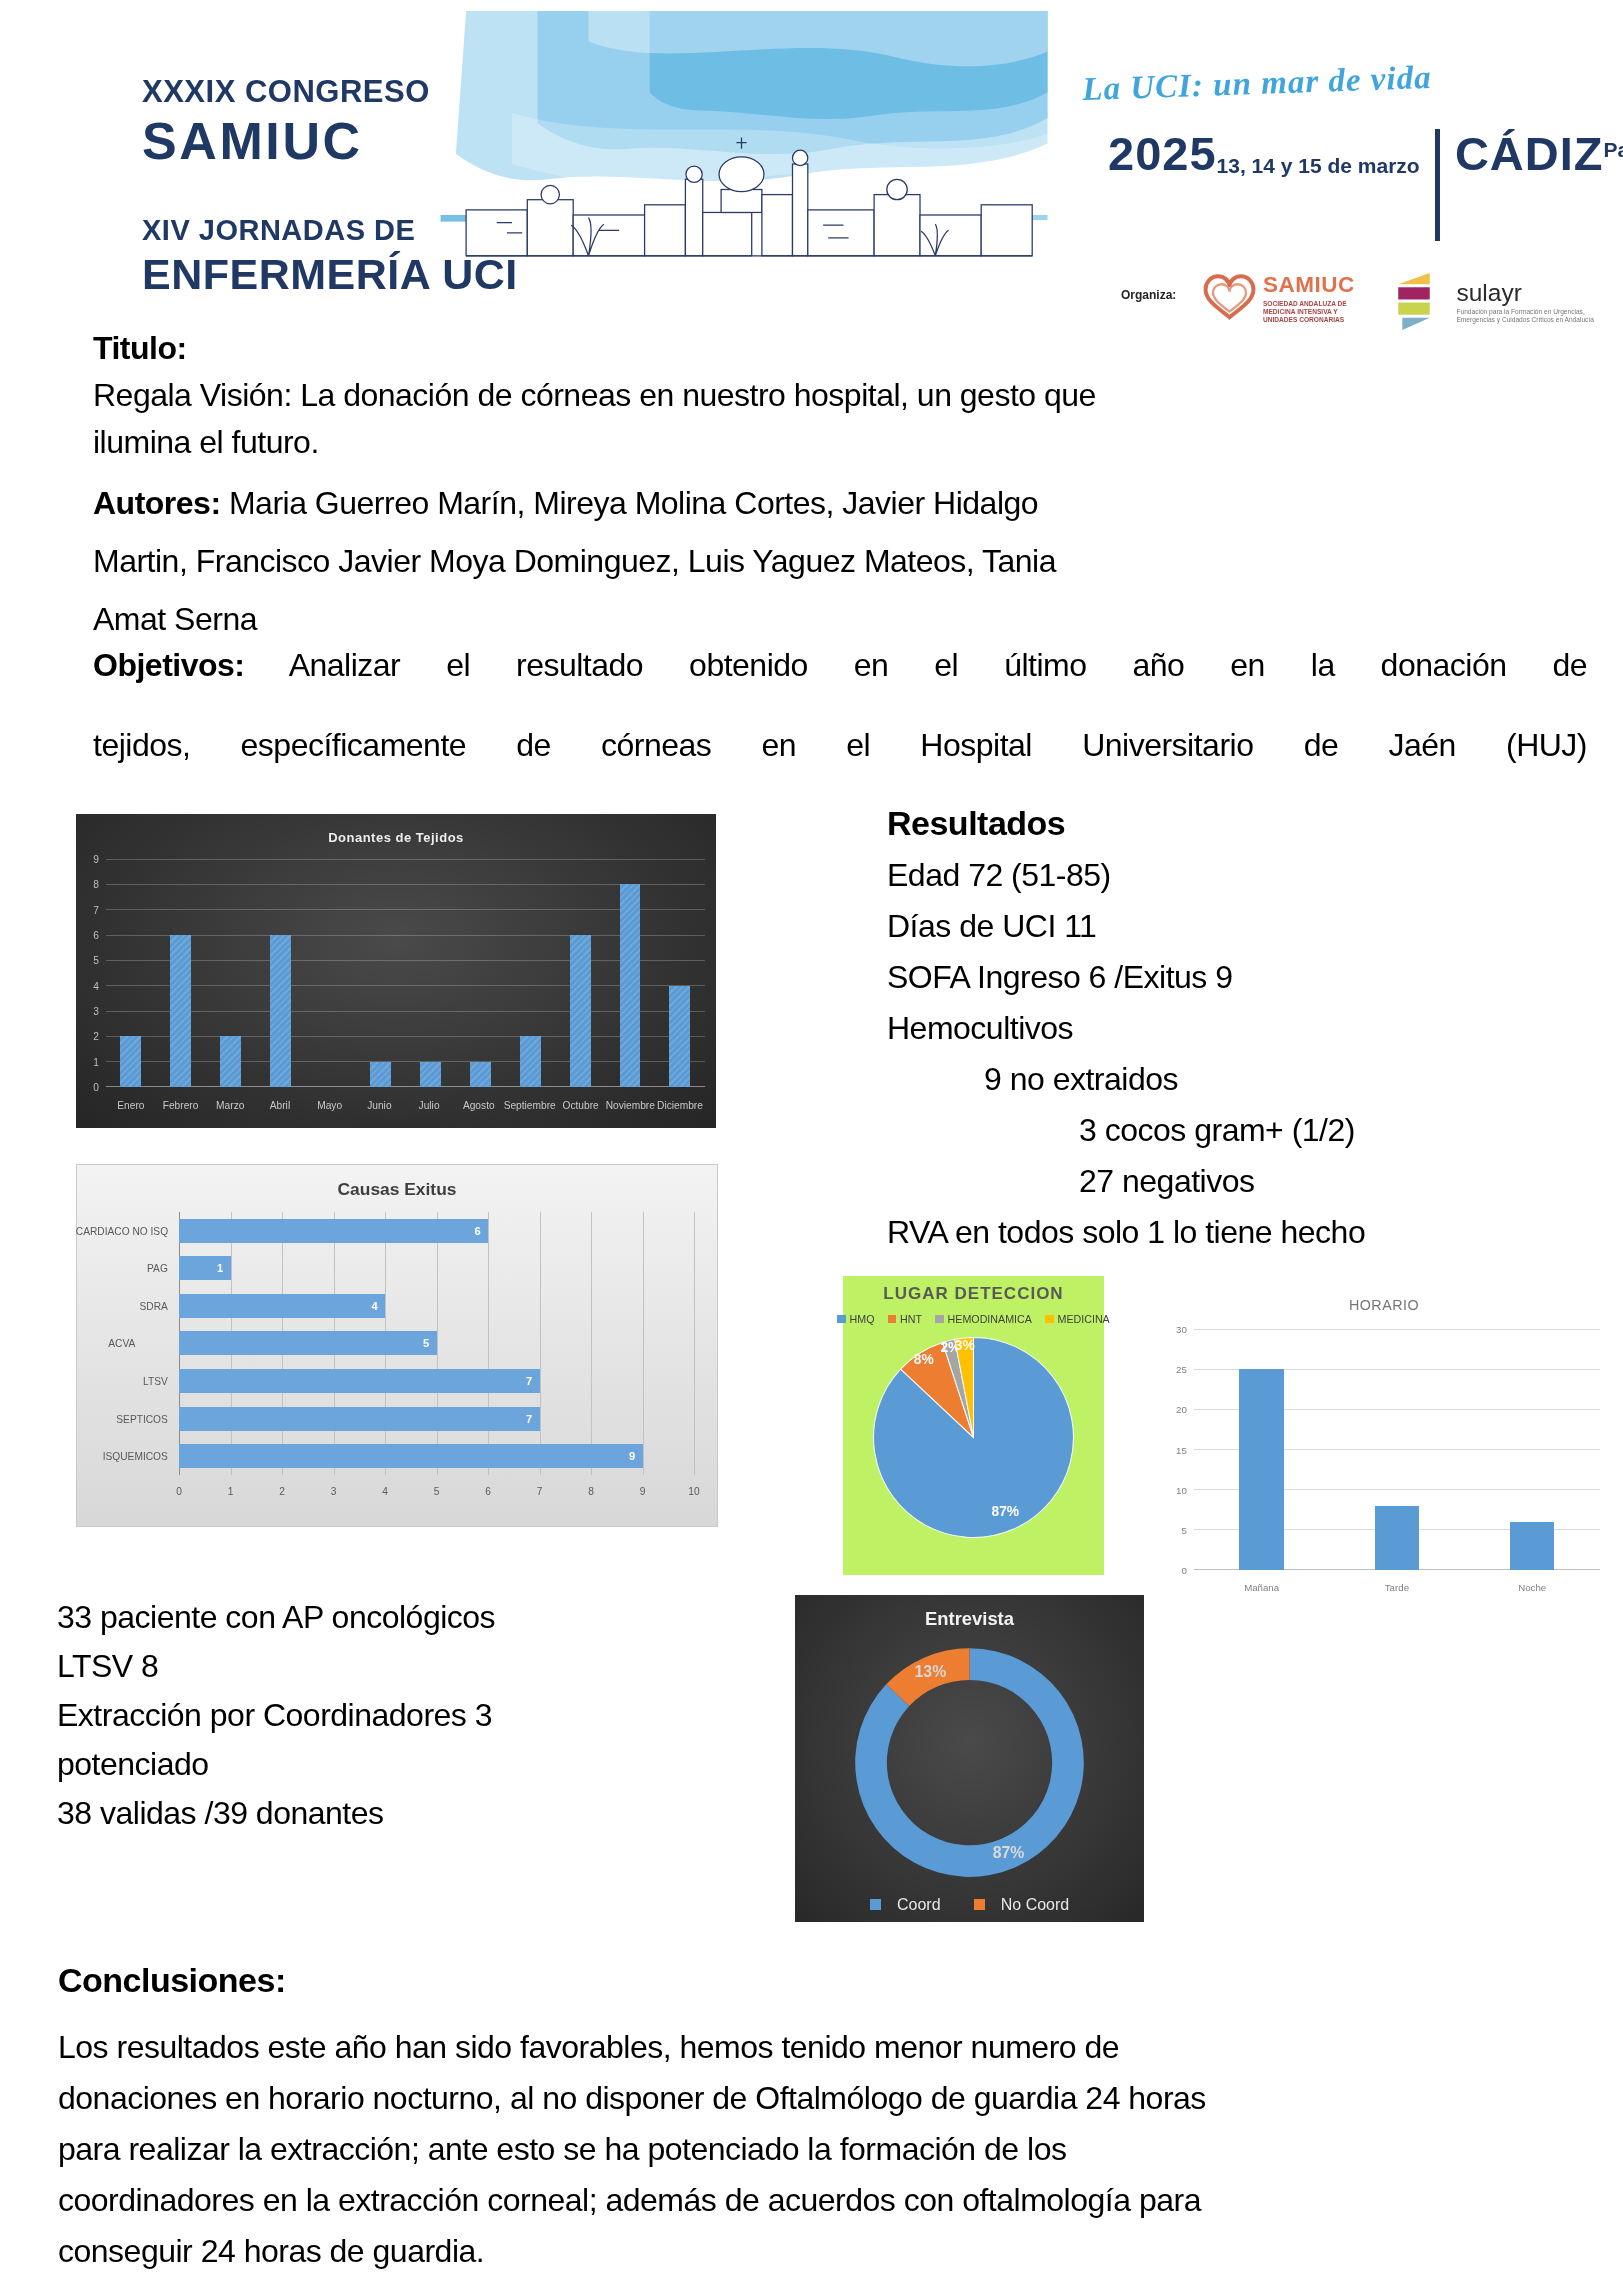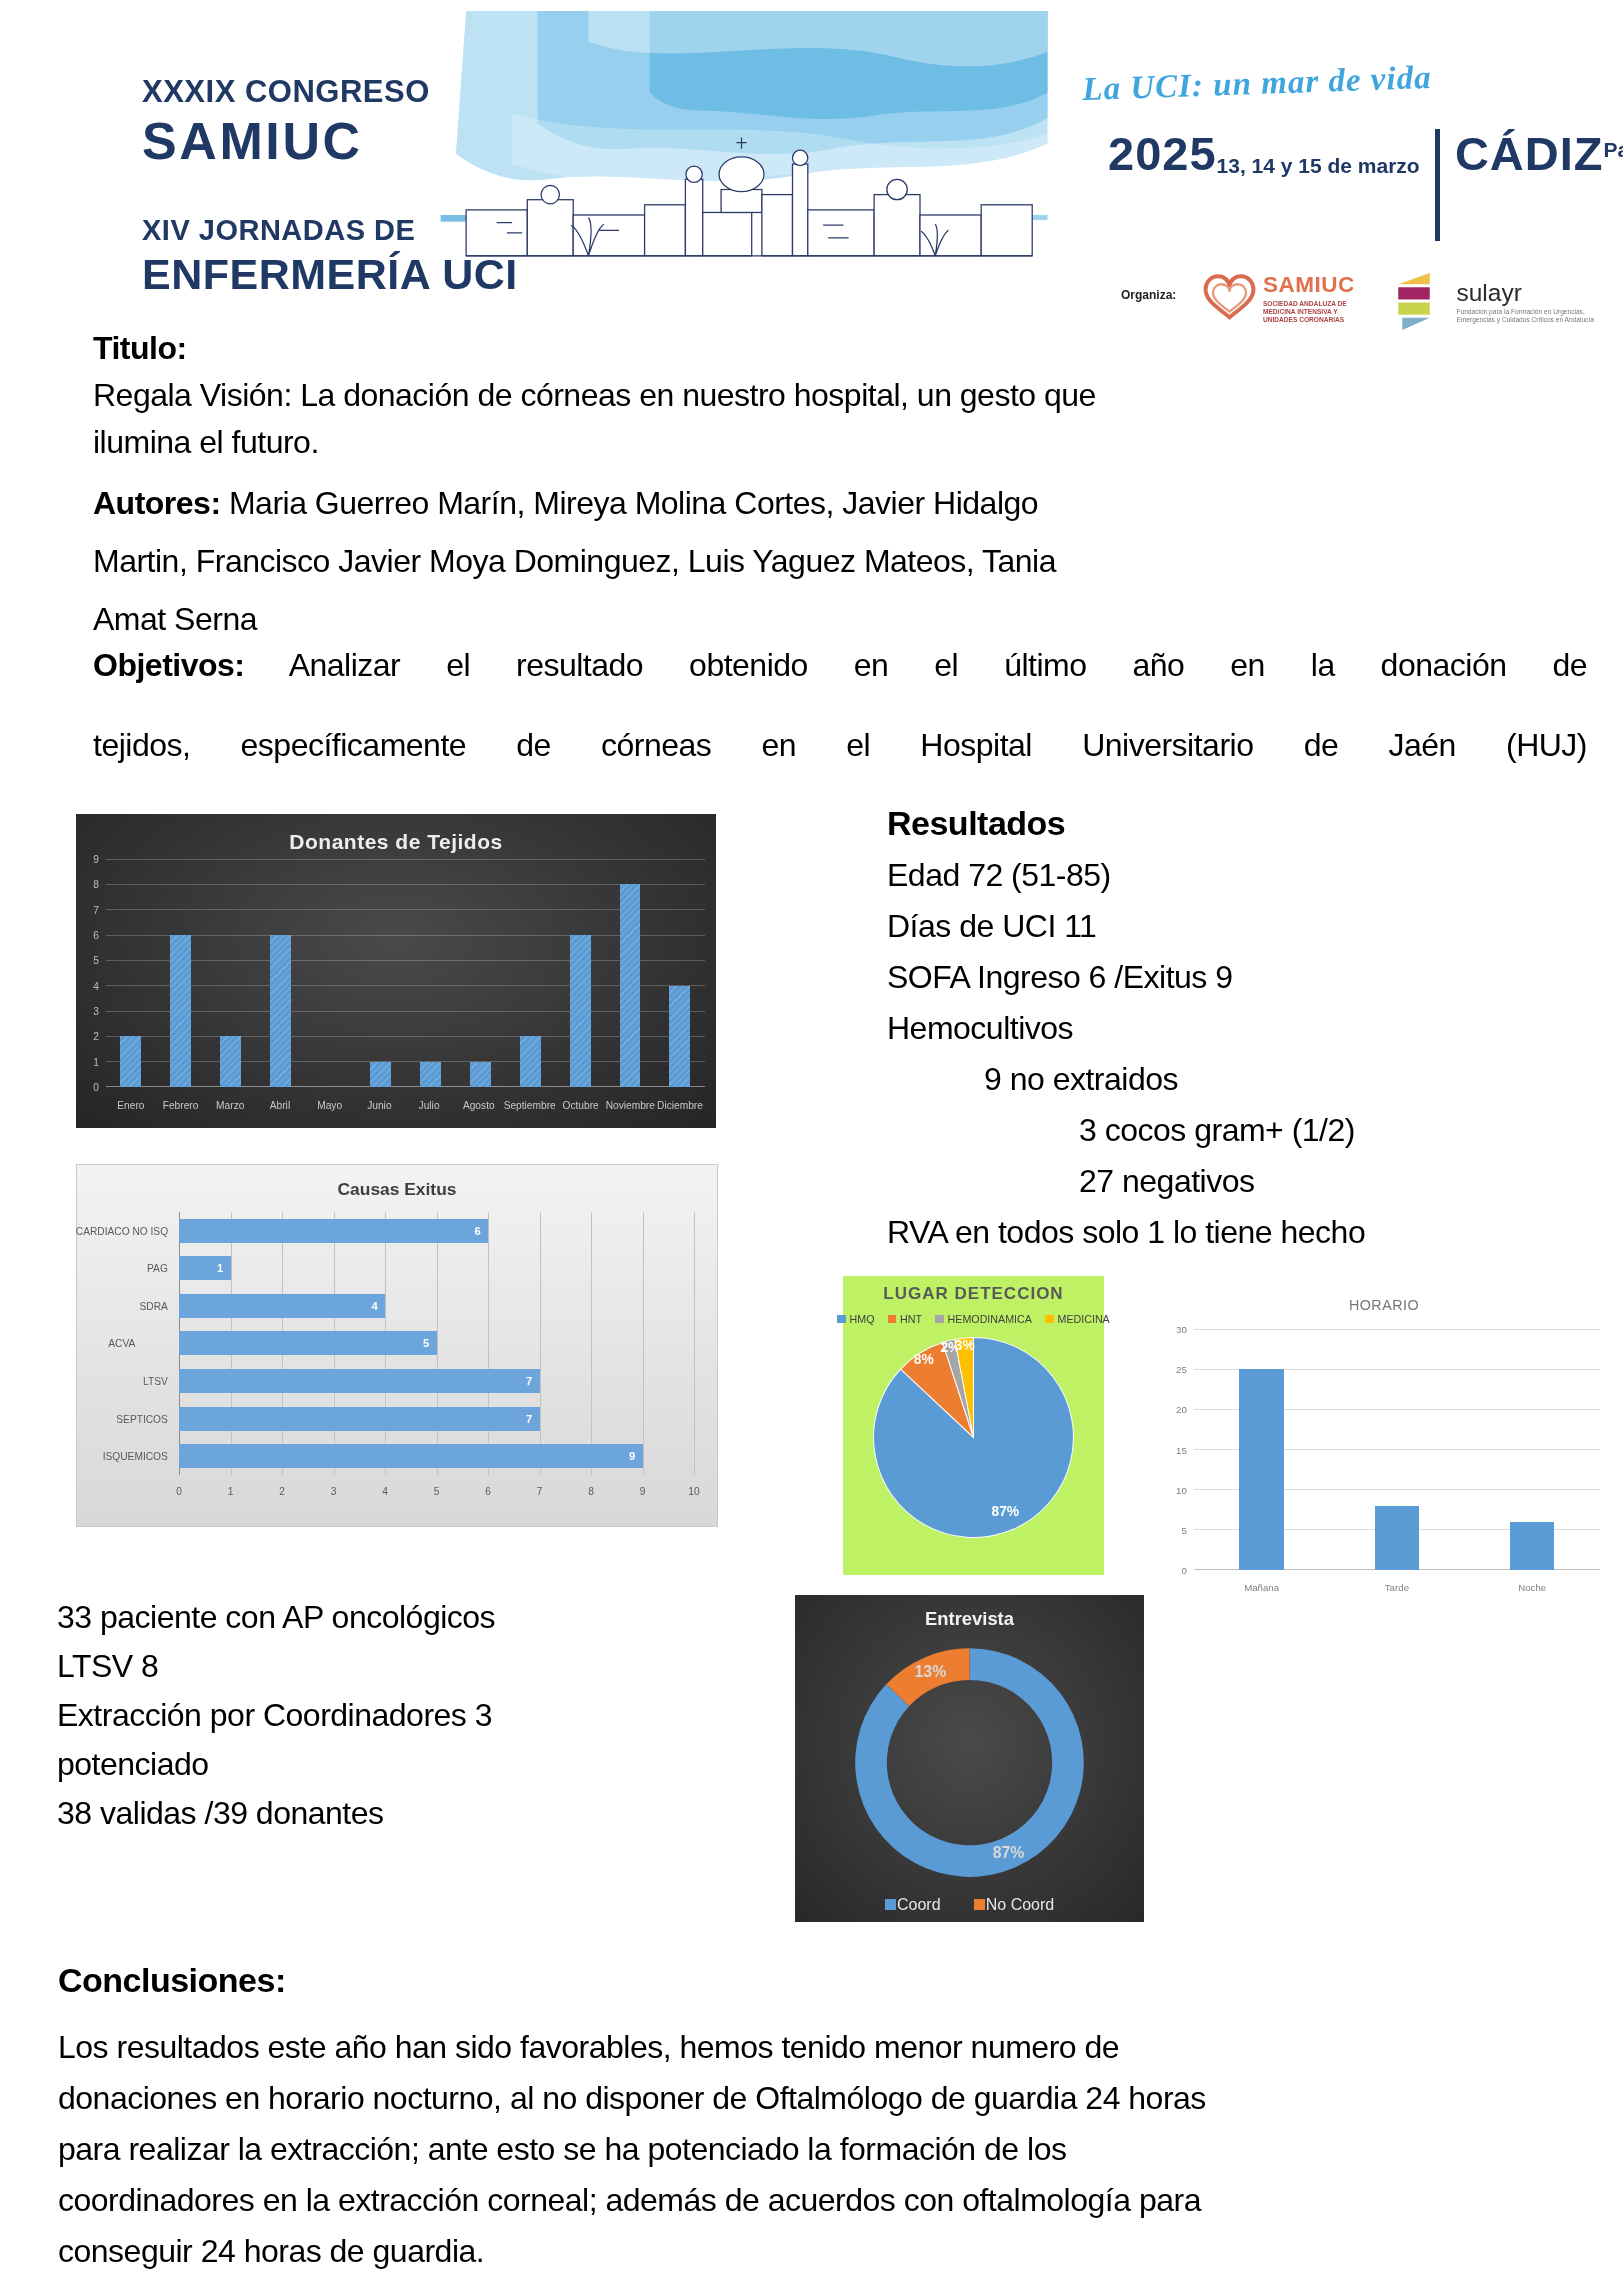--- a/index.html
+++ b/index.html
@@ -65,7 +65,7 @@
   
   #chart-donantes{left:76px;top:814px;width:640px;height:314px;
      background:radial-gradient(ellipse at 50% 40%,#4a4a4a 0%,#333333 60%,#252525 100%);}
-  #chart-donantes .ctitle{top:16.3px;font-size:21px;color:#EDEDED;letter-spacing:0.5px;}
+  #chart-donantes .ctitle{top:16.3px;font-size:13px;color:#EDEDED;letter-spacing:0.5px;}
   #chart-donantes .plot{left:30px;right:11.2px;top:45px;bottom:41px;}
   #chart-donantes .gridline{background:rgba(255,255,255,0.22);}
   #chart-donantes .gridline.zero{background:rgba(255,255,255,0.45);}

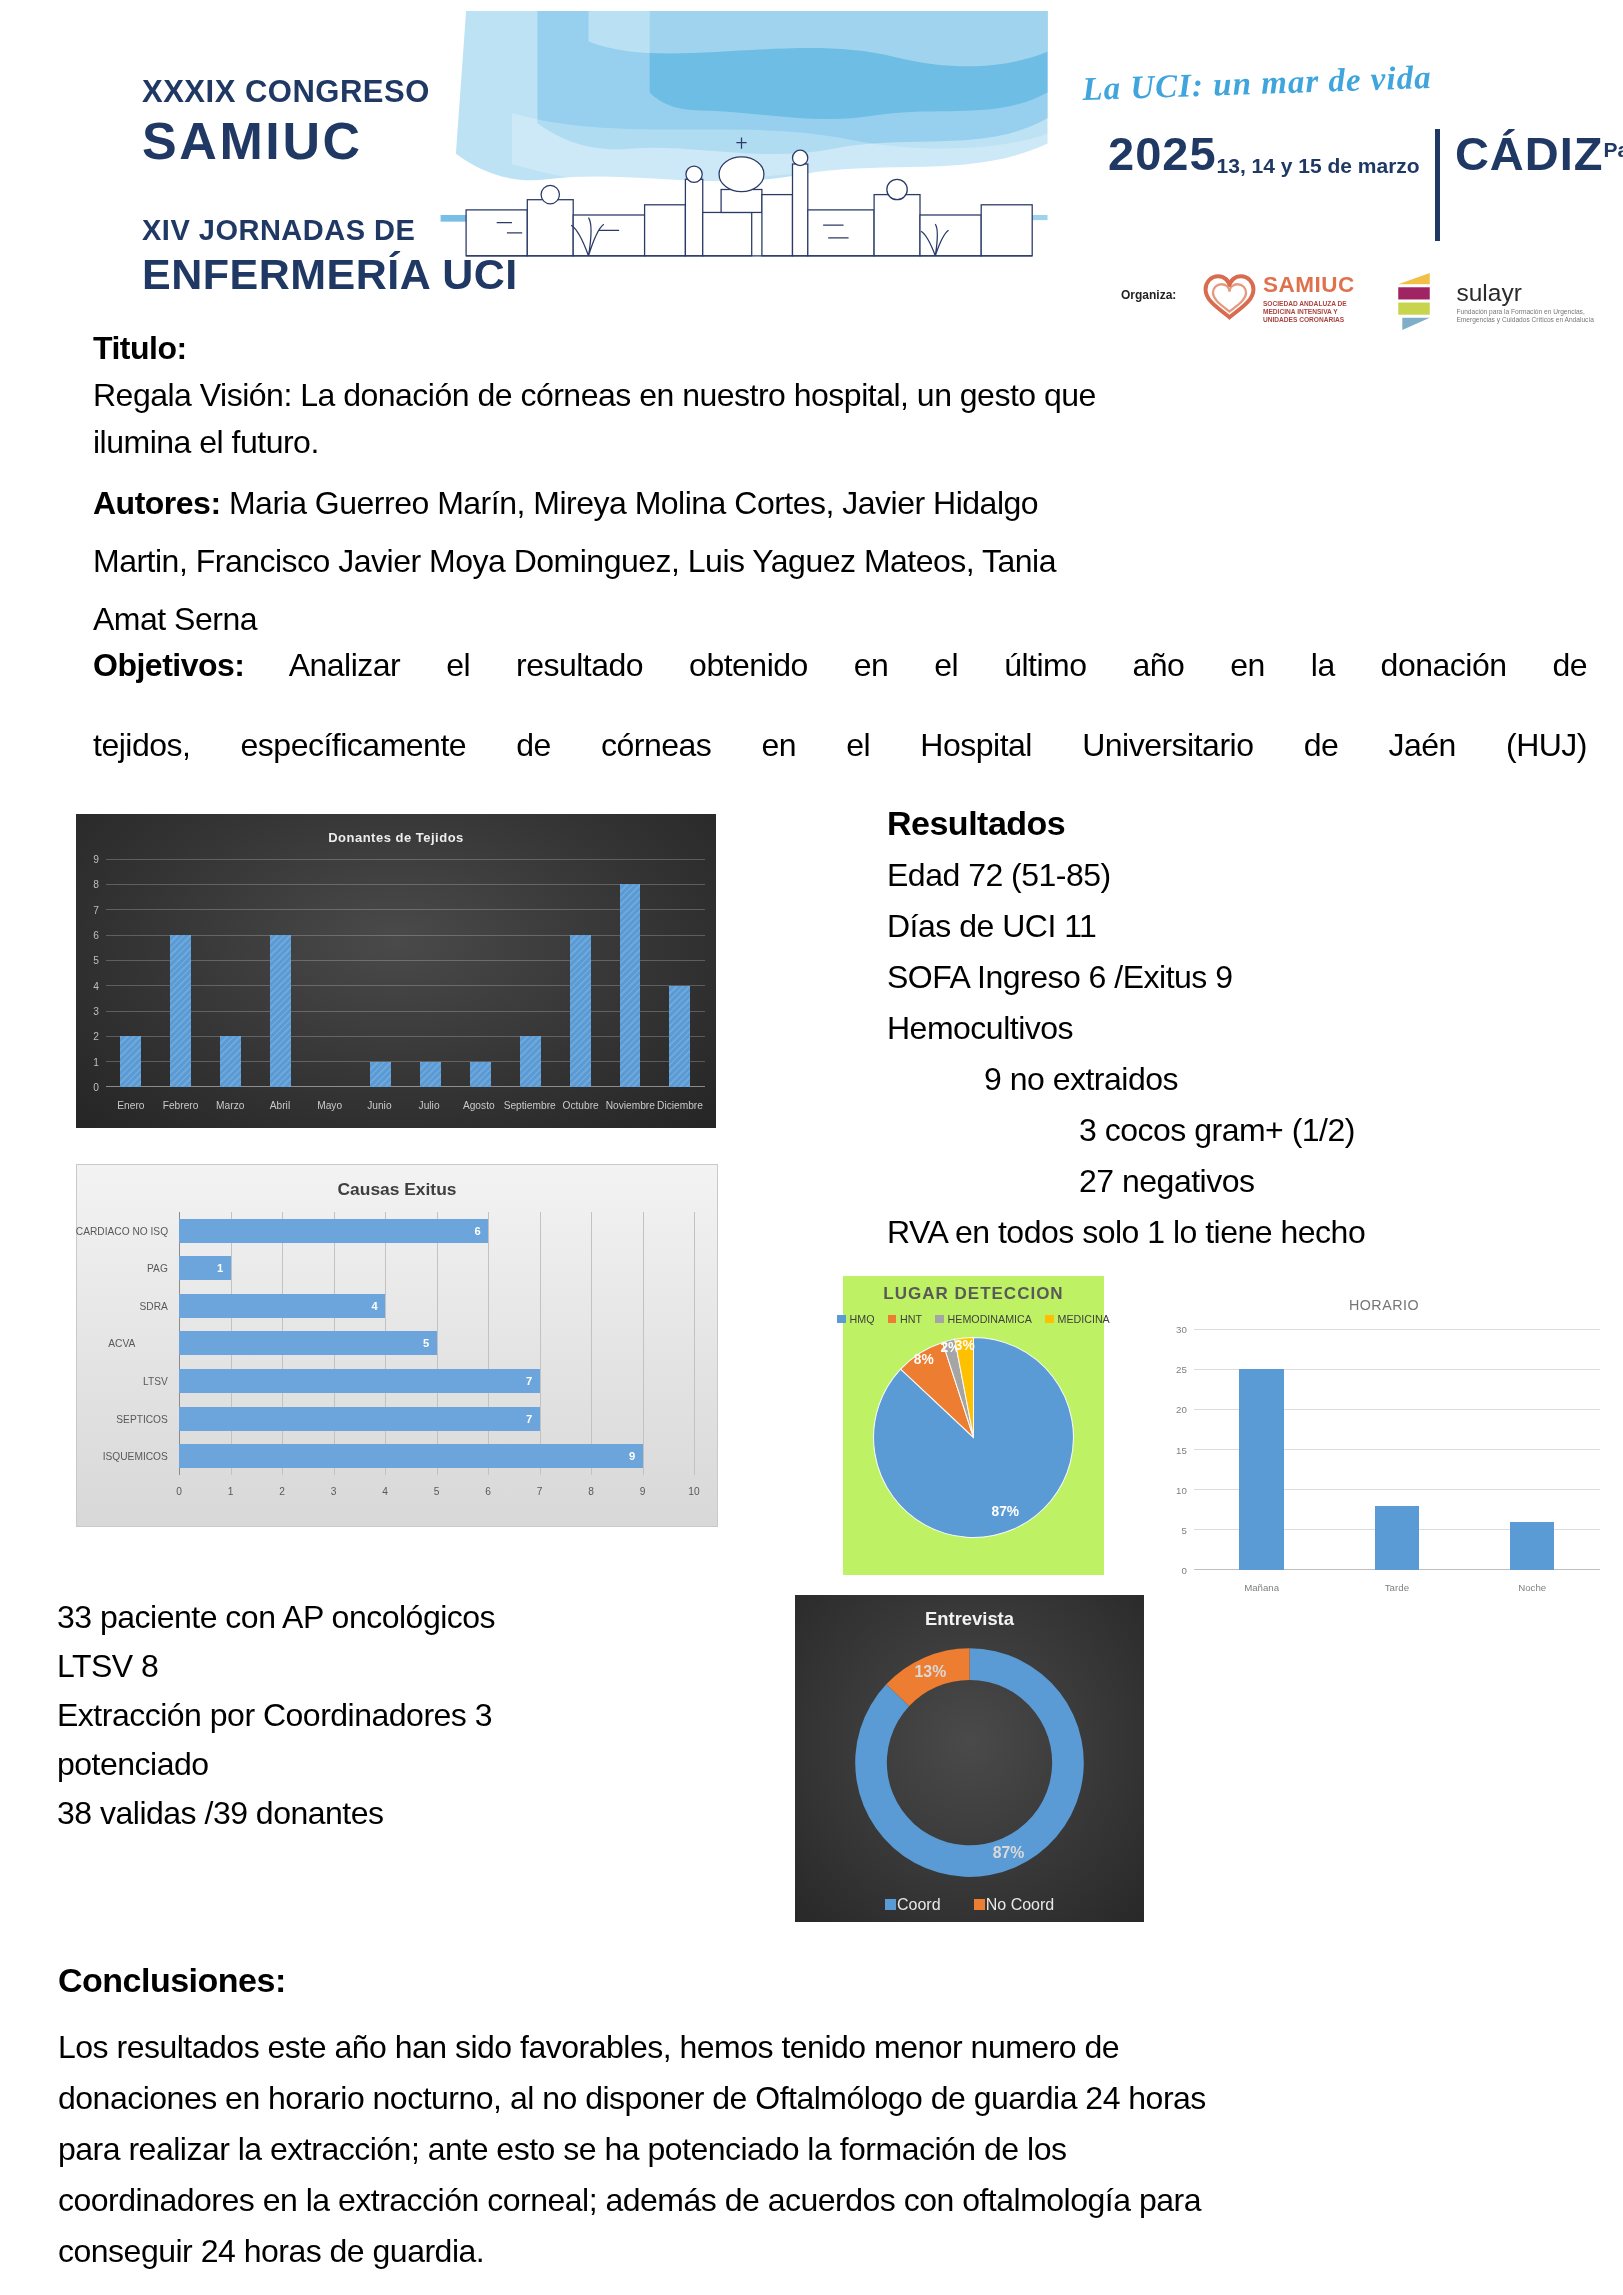--- a/index.html
+++ b/index.html
@@ -113,7 +113,7 @@
   #chart-entrevista .ctitle{top:13.3px;font-size:18.4px;color:#F2F2F2;}
   #chart-entrevista svg{position:absolute;left:0;top:41px;}
   .dlegend{position:absolute;bottom:8.2px;left:0;right:0;display:flex;justify-content:center;gap:33px;}
-  .dlegend .litem{display:flex;align-items:center;gap:1px;font-size:16px;color:#E8E8E8;}
+  .dlegend .litem{display:flex;align-items:center;gap:16px;font-size:16px;color:#E8E8E8;}
   .dlegend .sw{width:11.2px;height:11.2px;display:inline-block;}
 </style>
 </head>

